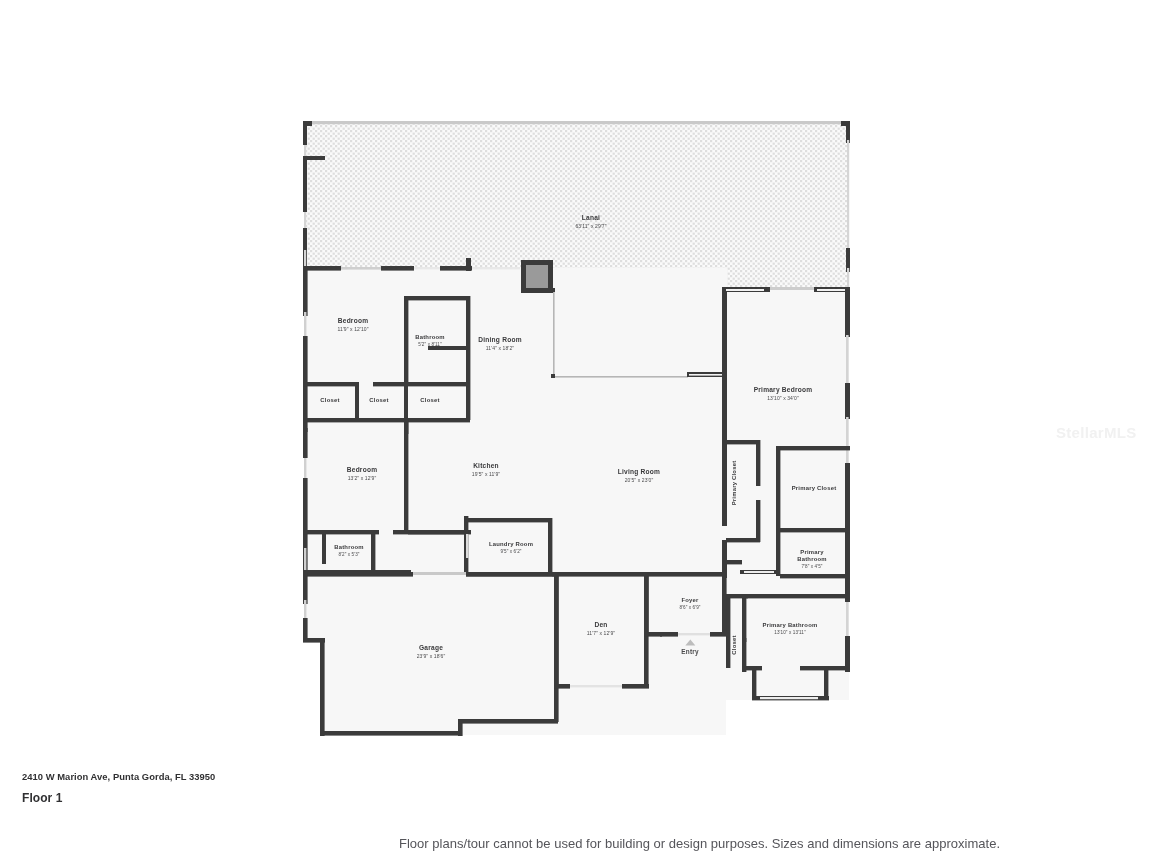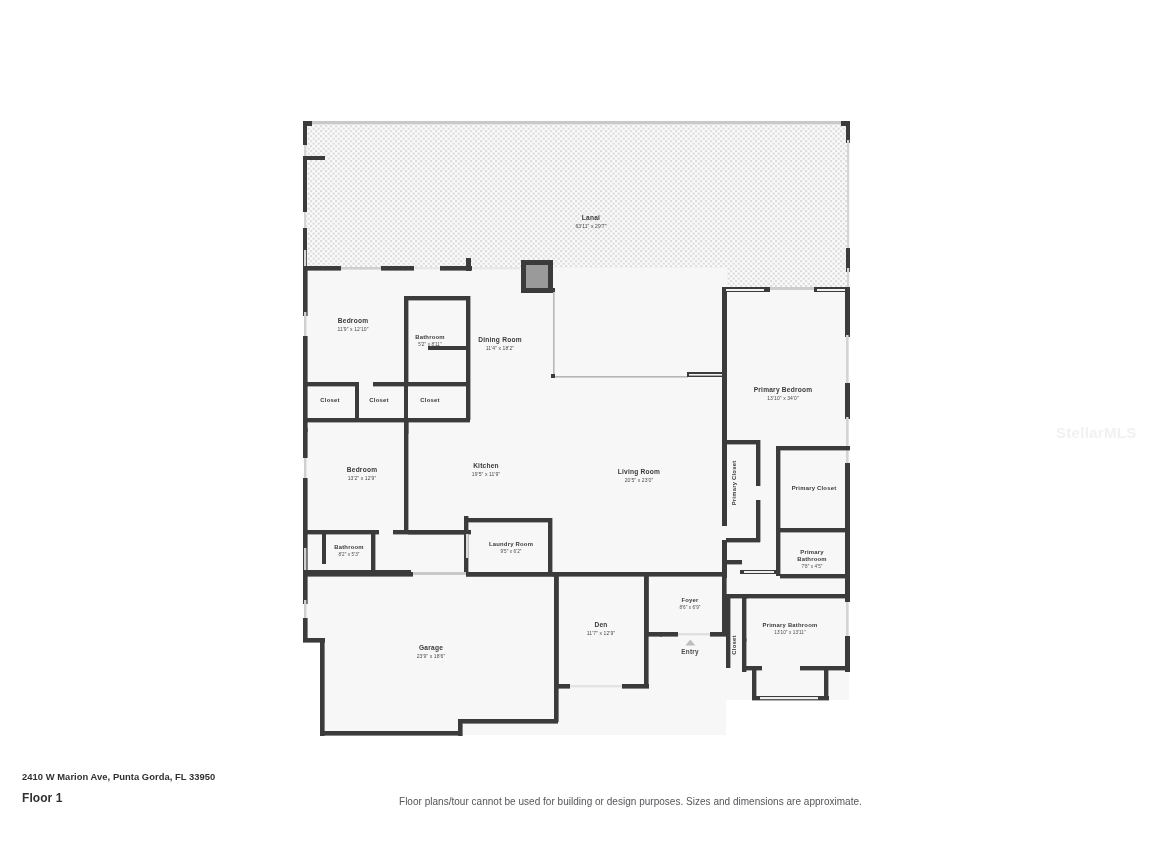--- a/index.html
+++ b/index.html
@@ -82,8 +82,8 @@
     font-size: 12px; font-weight: bold; color: #303032; letter-spacing: .05px;
   }
   #disclaimer {
-    position: absolute; left: 399px; top: 796px;
-    font-size: 10px; color: #55555a; letter-spacing: .02px;
+    position: absolute; left: 399px; top: 836px;
+    font-size: 13px; color: #55555a; letter-spacing: .02px;
   }
 </style>
 </head>

